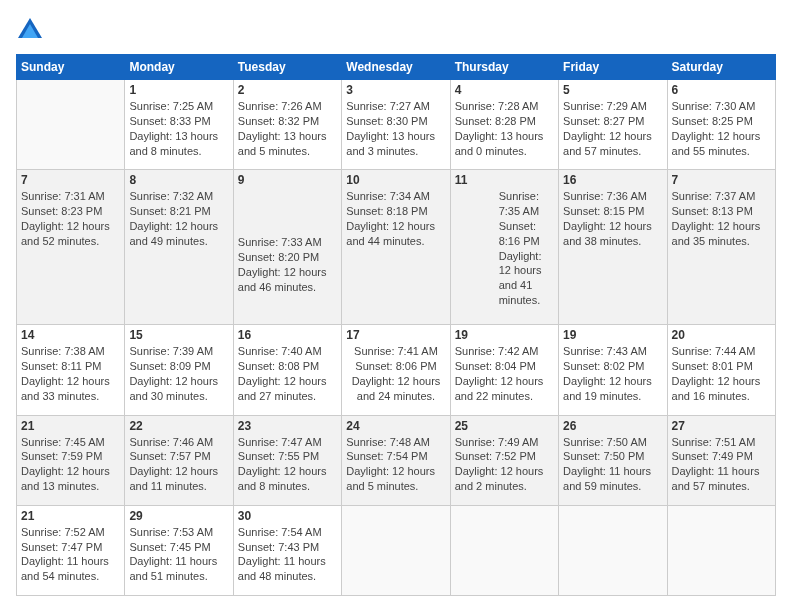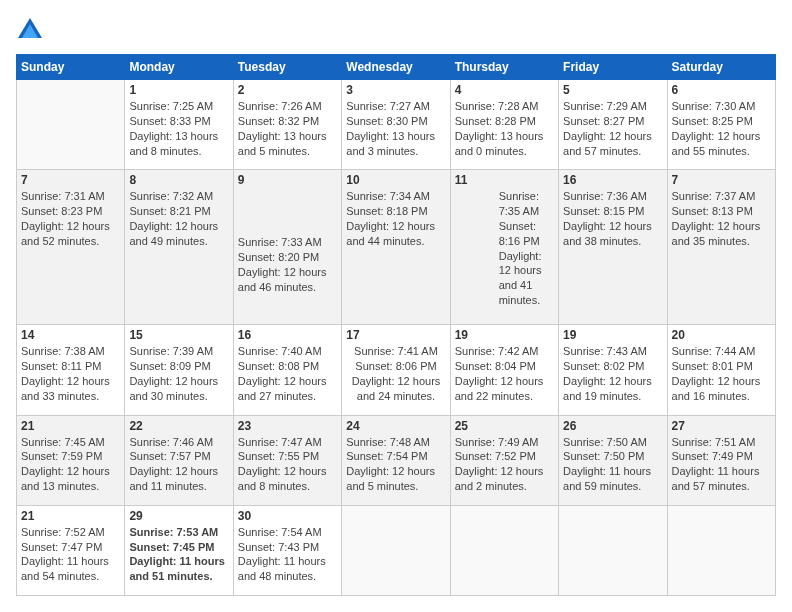--- a/index.html
+++ b/index.html
@@ -335,7 +335,7 @@
           </td>
           <td>
             <div class="day-number">29</div>
-            <div class="day-info" style="white-space: pre-line; font-weight: bold;">Sunrise: 7:53 AM
+            <div class="day-info" style="white-space: pre-line;">Sunrise: 7:53 AM
 Sunset: 7:45 PM
 Daylight: 11 hours
 and 51 minutes.</div>

